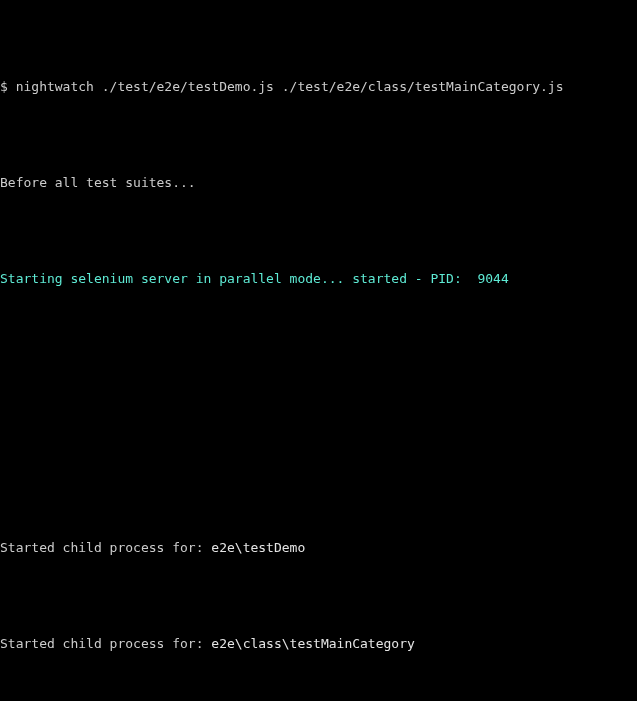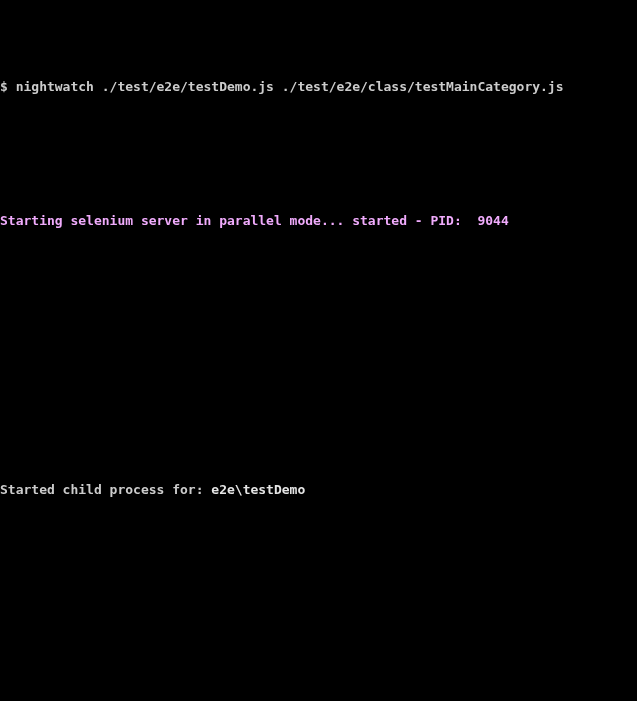--- a/index.html
+++ b/index.html
@@ -31,7 +31,6 @@
     white-space: pre;
     display: block;
     overflow: visible;
-    font-weight: bold;
   }
   .line.blank { color: transparent; }
 

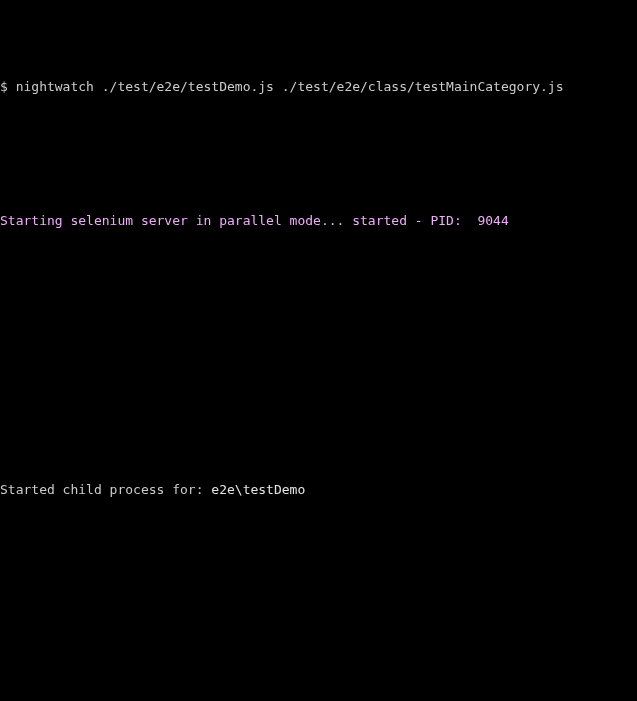--- a/index.html
+++ b/index.html
@@ -48,6 +48,7 @@
   <div class="line"><span class="c-white">$ </span><span class="c-white">nightwatch ./test/e2e/testDemo.js ./test/e2e/class/testMainCategory.js</span></div>
 
   
+  <div class="line"><span class="c-white">Before all test suites...</span></div>
 
   
   <div class="line"><span class="c-magenta">Starting selenium server in parallel mode... started - PID:  9044</span></div>

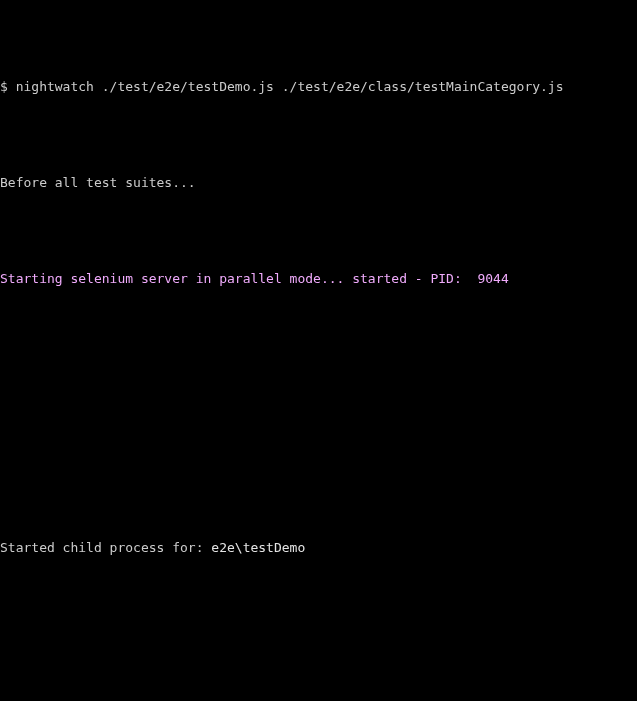--- a/index.html
+++ b/index.html
@@ -36,7 +36,7 @@
 
   
   .c-white   { color: #cccccc; }
-  .c-magenta { color: #f0abfc; }
+  .c-magenta { color: #5eead4; }
   .c-yellow  { color: #e5e5e5; }
 </style>
 </head>

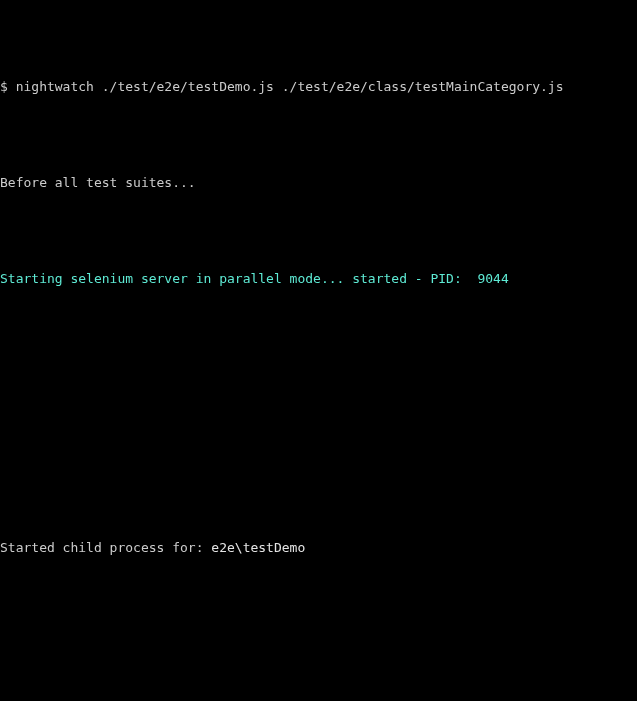--- a/index.html
+++ b/index.html
@@ -62,6 +62,7 @@
   <div class="line"><span class="c-white">Started child process for: </span><span class="c-yellow">e2e\testDemo</span></div>
 
   
+  <div class="line"><span class="c-white">Started child process for: </span><span class="c-yellow">e2e\class\testMainCategory</span></div>
 
   
   

